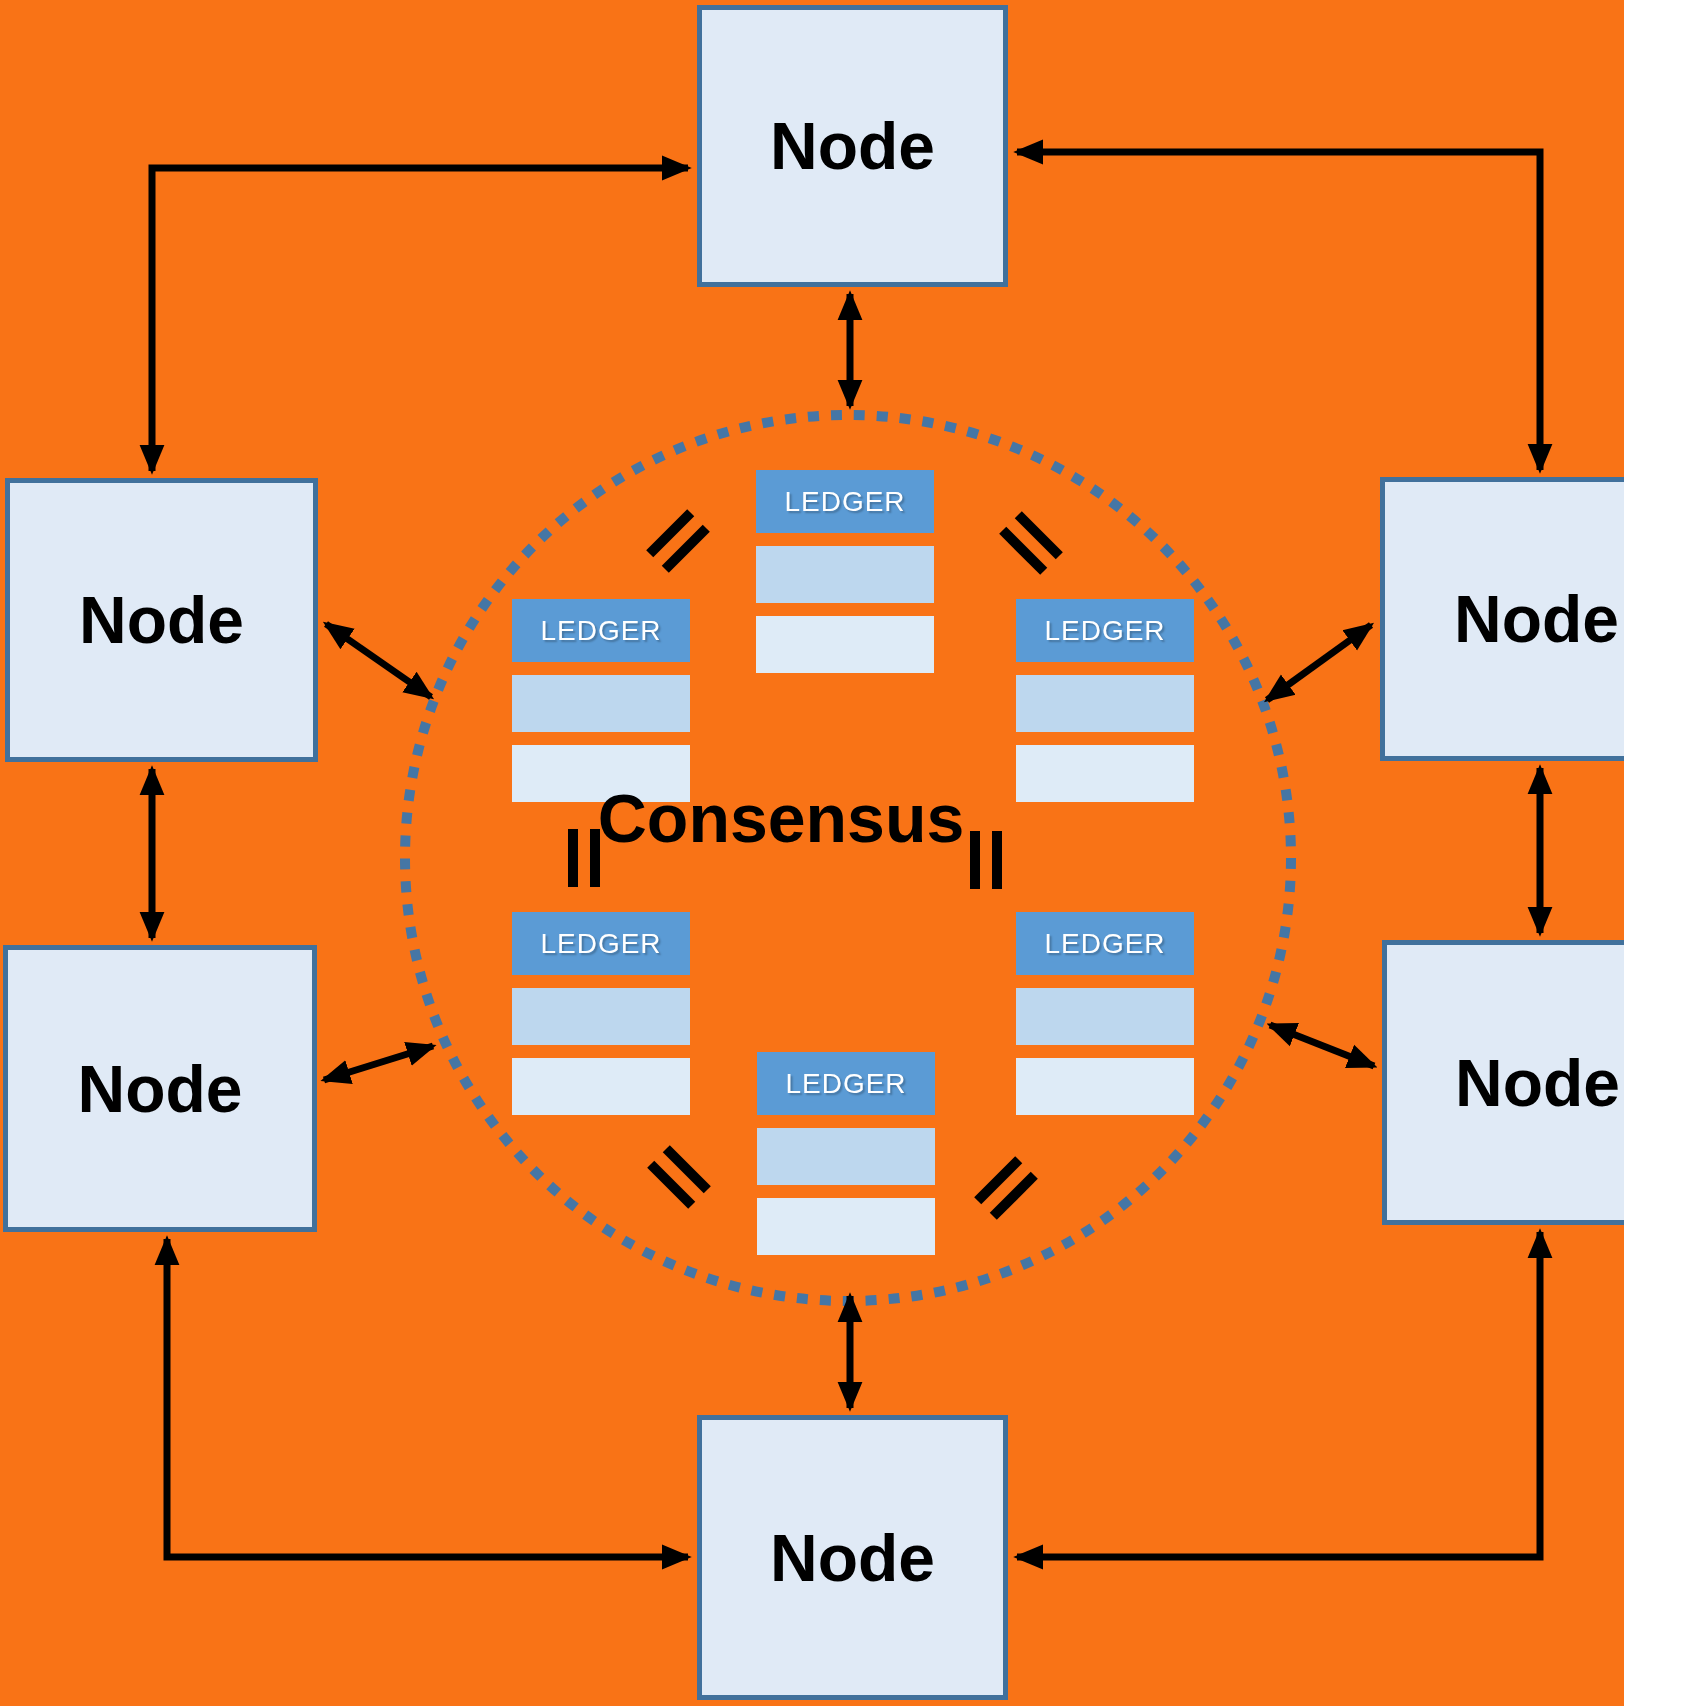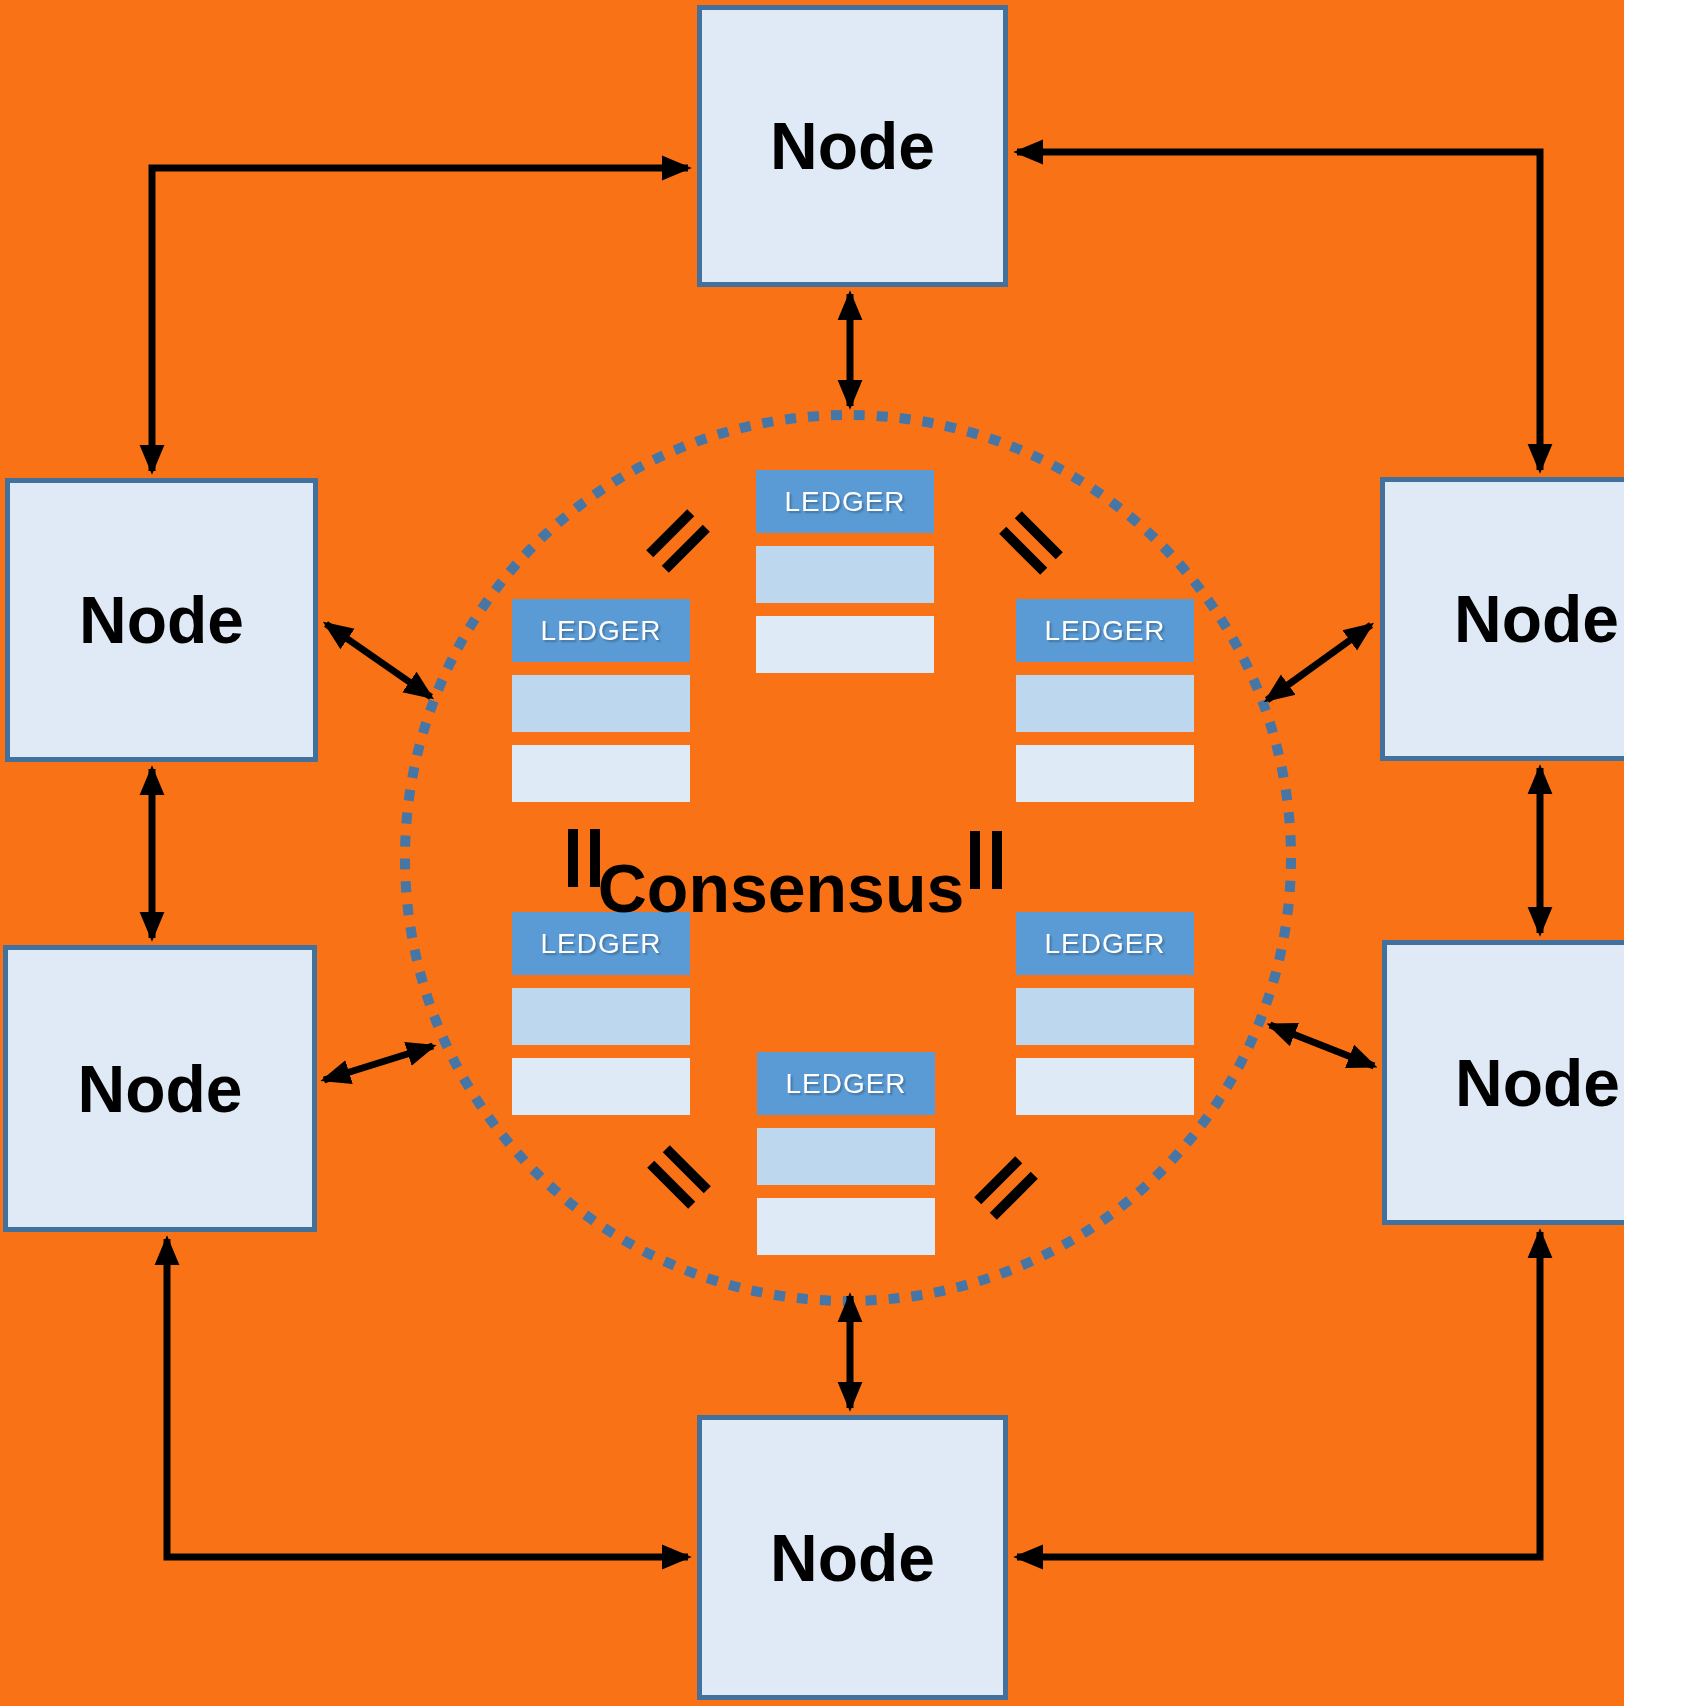--- a/index.html
+++ b/index.html
@@ -45,7 +45,7 @@
 
   
   #consensus-label{
-    position:absolute; left:781px; top:888px; transform:translate(-50%,-50%);
+    position:absolute; left:781px; top:818px; transform:translate(-50%,-50%);
     font-size:68px; font-weight:bold; color:var(--text); white-space:nowrap;
   }
 

